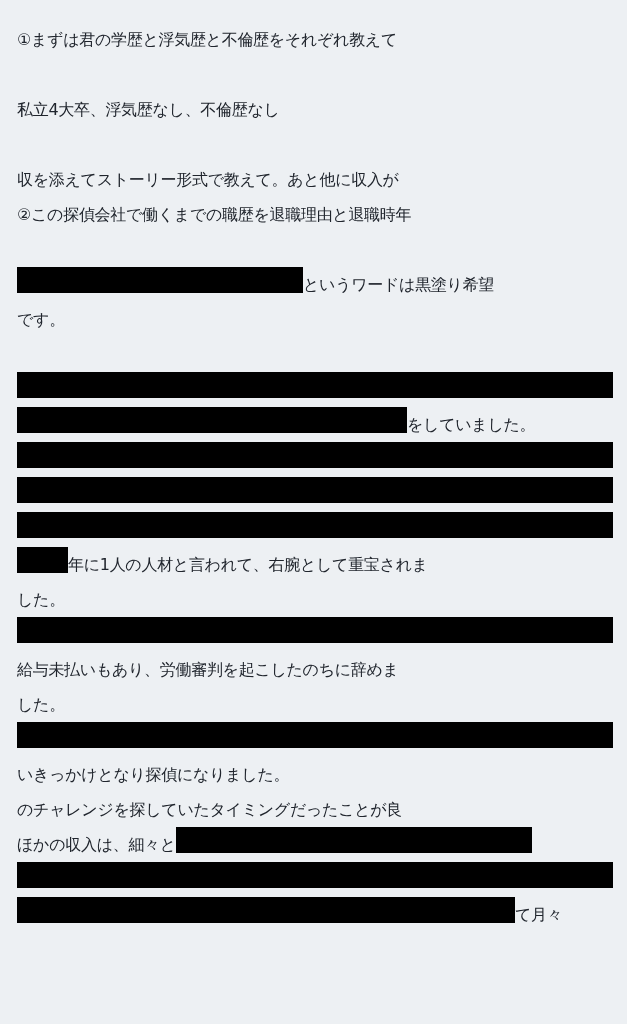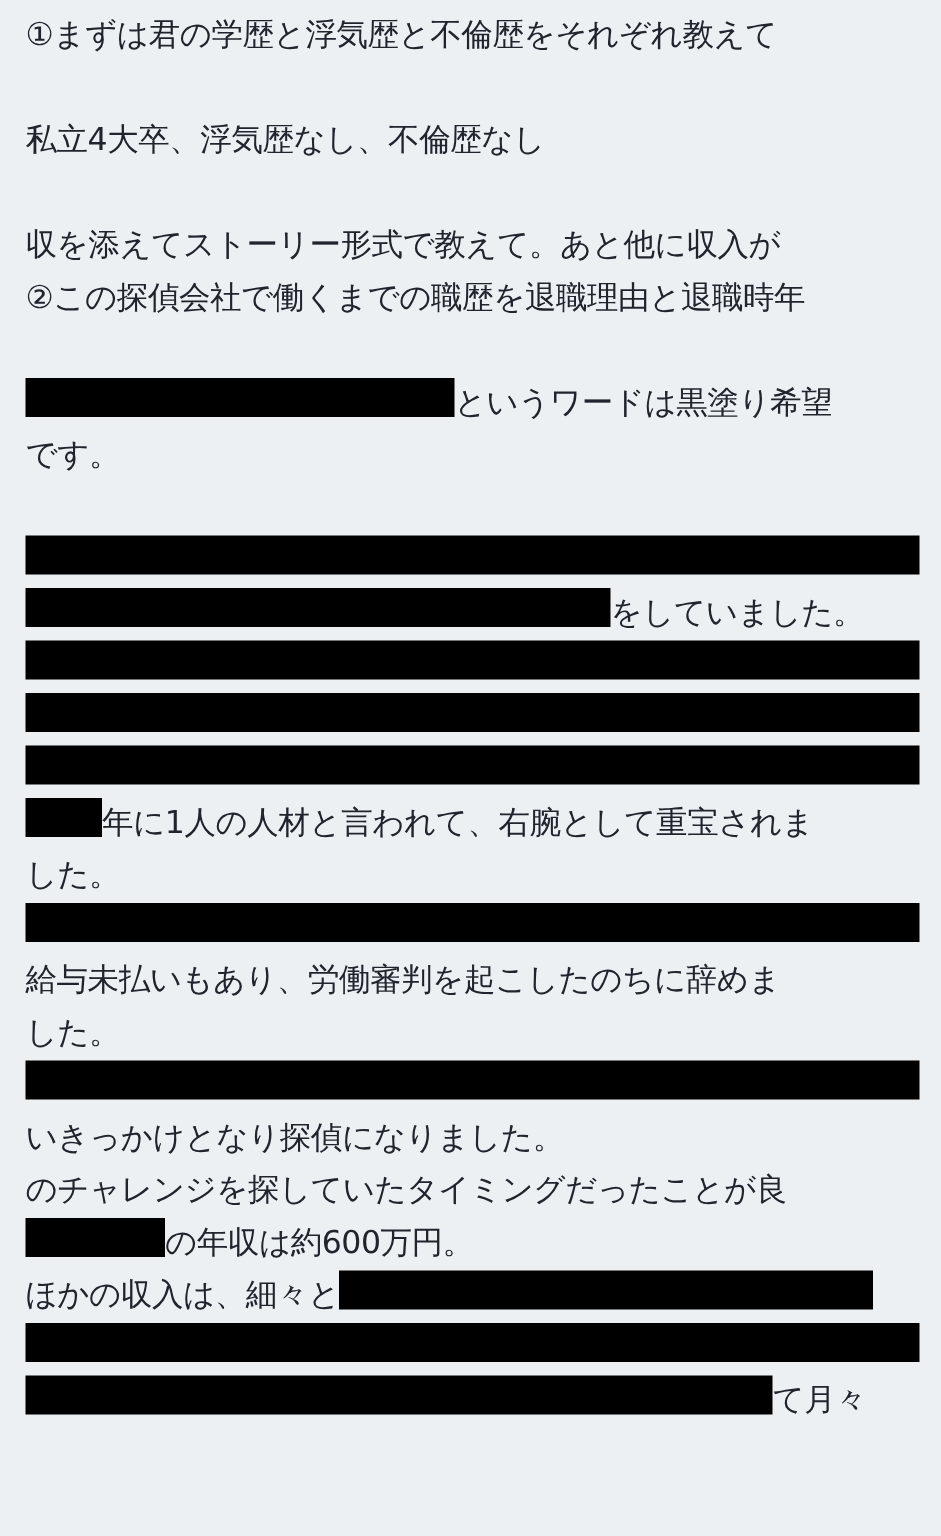--- a/index.html
+++ b/index.html
@@ -19,9 +19,9 @@
     overflow: hidden;
   }
   .document {
-    padding: 6px 14px 0 17px;
+    padding: 22px 14px 0 17px;
     font-family: "DejaVu Sans", sans-serif;
-    font-size: 21px;
+    font-size: 16px;
     line-height: 35px;
     color: var(--ink);
     letter-spacing: -0.3px;

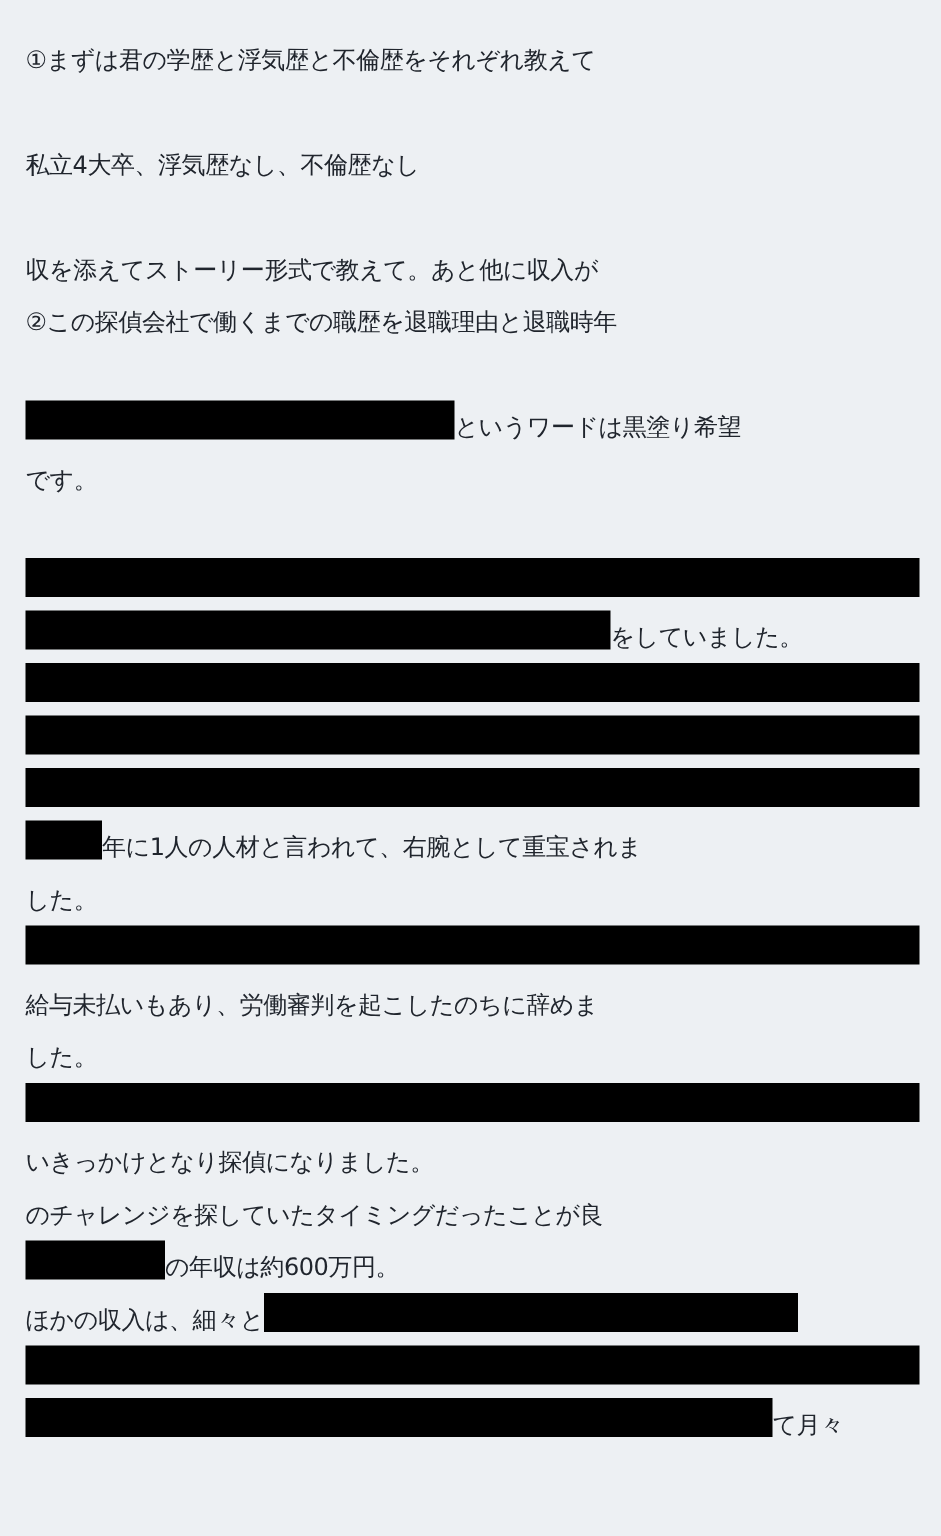--- a/index.html
+++ b/index.html
@@ -67,7 +67,6 @@
     <div class="line"><span class="redaction" style="width: 596px;"></span></div>
     <div class="line"><span class="seg">いきっかけとなり探偵になりました。</span></div>
     <div class="line"><span class="seg">のチャレンジを探していたタイミングだったことが良</span></div>
-    <div class="line"><span class="redaction" style="width: 93px;"></span><span class="seg">の年収は約600万円。</span></div>
     <div class="line"><span class="seg">ほかの収入は、細々と</span><span class="redaction" style="width: 356px;"></span></div>
     <div class="line"><span class="redaction" style="width: 596px;"></span></div>
     <div class="line"><span class="redaction" style="width: 498px;"></span><span class="seg">て月々</span></div>

